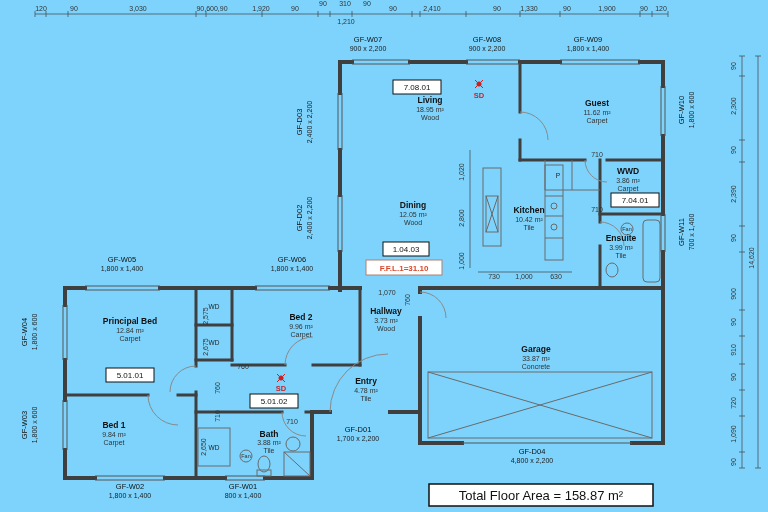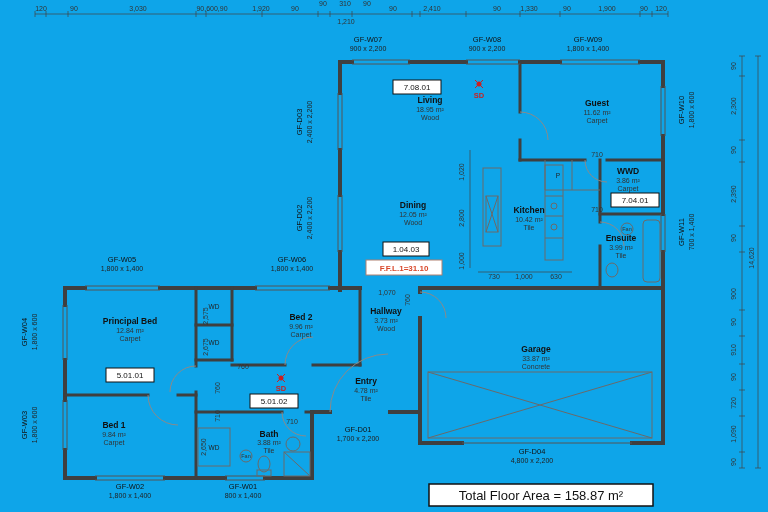--- a/index.html
+++ b/index.html
@@ -3,7 +3,7 @@
 <meta charset="utf-8">
 <style>
   html,body{margin:0;padding:0;background:#ffffff;}
-  .canvas{position:relative;width:768px;height:512px;background:#0ea5e9;overflow:hidden;}
+  .canvas{position:relative;width:768px;height:512px;background:#7dd3fc;overflow:hidden;}
   svg{display:block;}
   text{font-family:"Liberation Sans", sans-serif;text-anchor:middle;}
   .dim{font-size:7px;fill:#333;}

